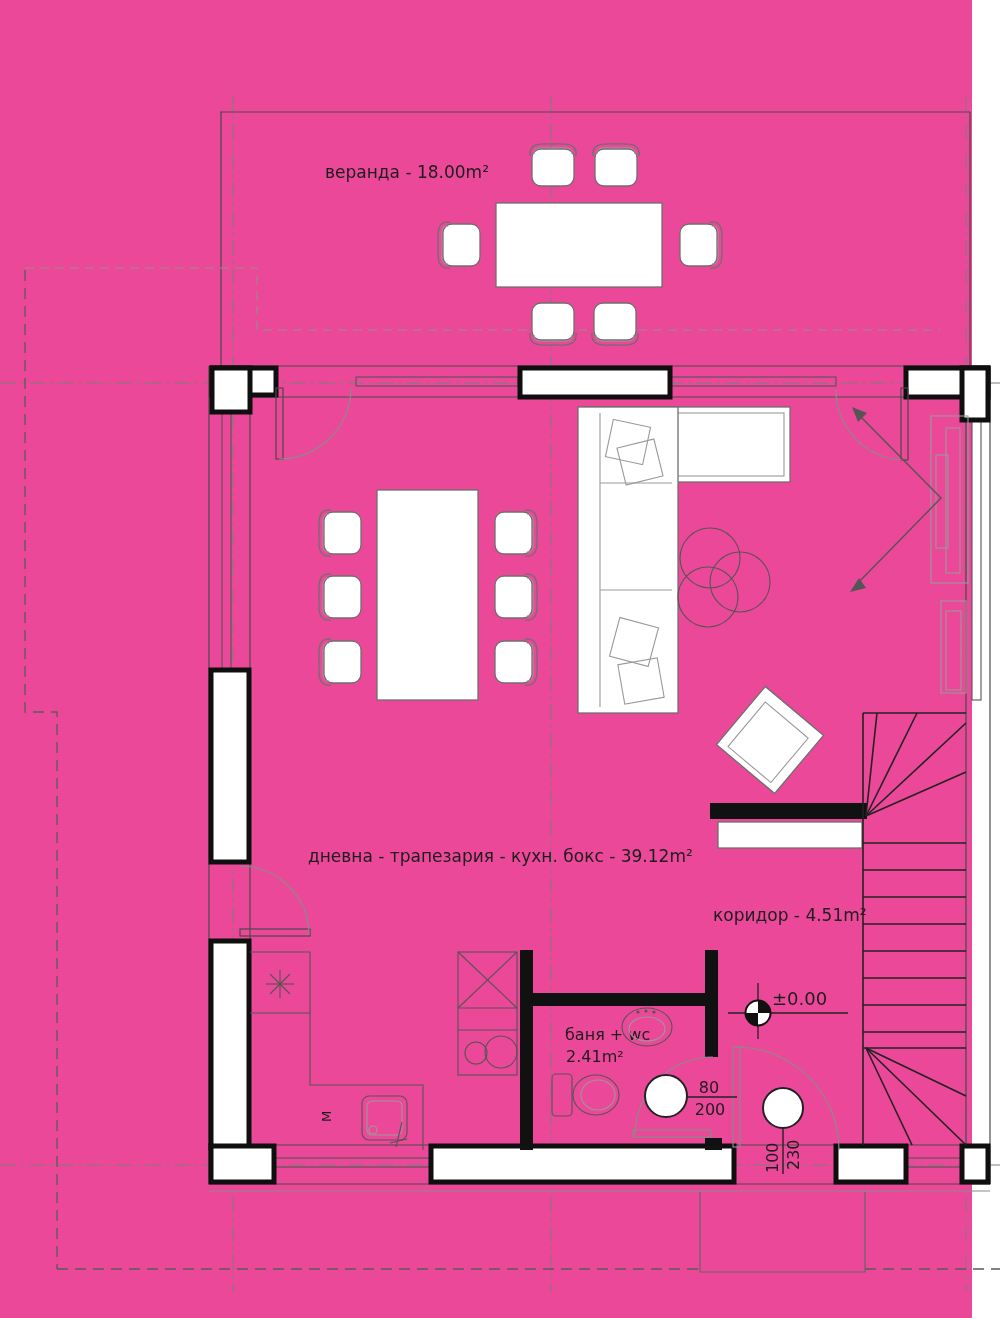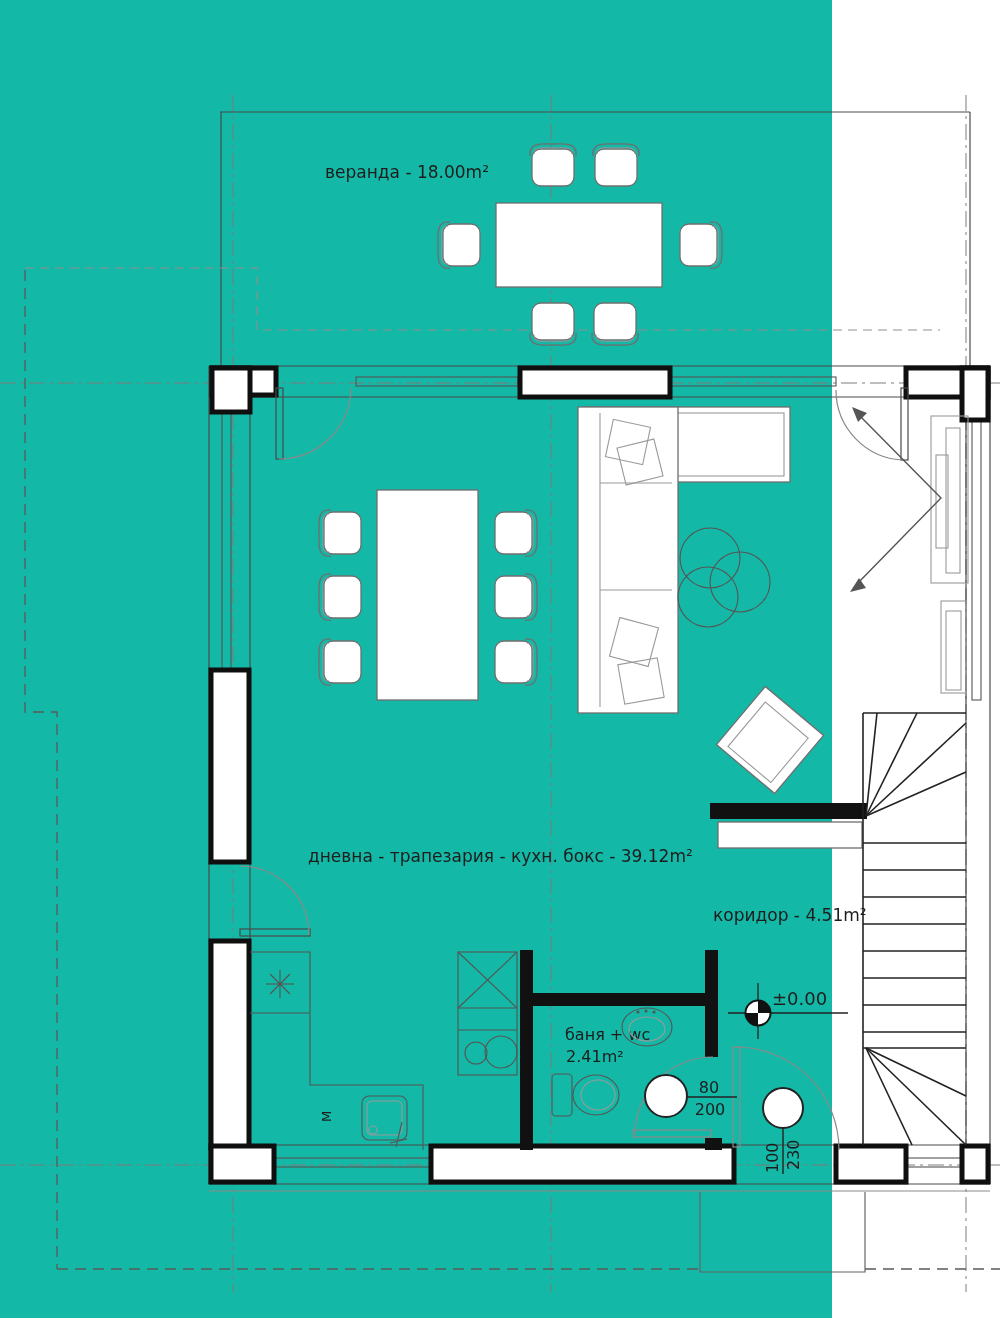--- a/index.html
+++ b/index.html
@@ -3,7 +3,7 @@
 <meta charset="utf-8">
 <style>
   html,body{margin:0;padding:0;background:#fff;}
-  .sheet{width:832px;height:1318px;position:relative;background:#14b8a6;}
+  .sheet{width:972px;height:1318px;position:relative;background:#ec4899;}
   svg{display:block;}
   text{font-family:"DejaVu Sans","Liberation Sans",sans-serif;fill:#1d1d1d;}
   .lbl{font-size:17px;}

